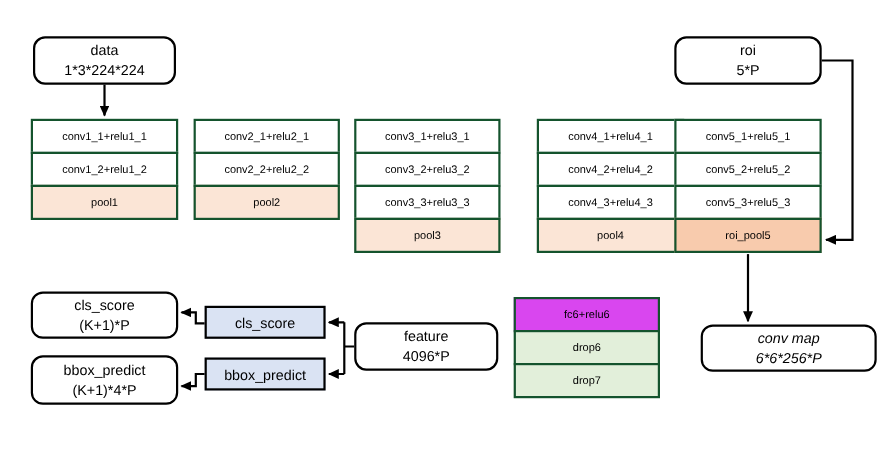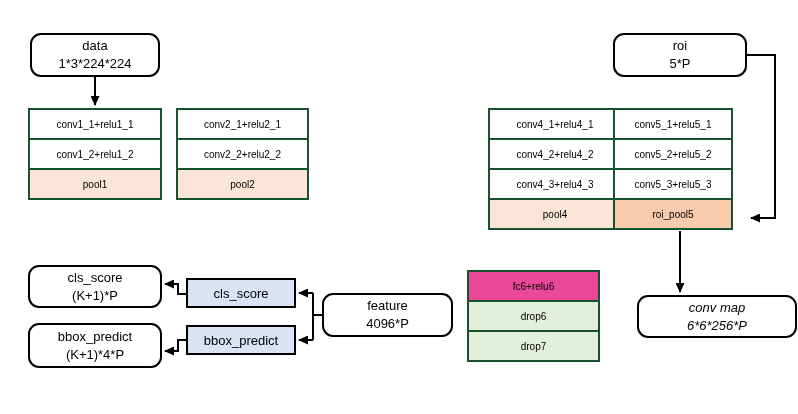--- a/index.html
+++ b/index.html
@@ -116,6 +116,12 @@
     <div class="row fill-pool">pool2</div>
   </div>
 
+  <div class="col" style="left:322px; top:108px; width:133px;">
+    <div class="row">conv3_1+relu3_1</div>
+    <div class="row">conv3_2+relu3_2</div>
+    <div class="row">conv3_3+relu3_3</div>
+    <div class="row fill-pool">pool3</div>
+  </div>
 
   <div class="col" style="left:488px; top:108px; width:134px;">
     <div class="row">conv4_1+relu4_1</div>

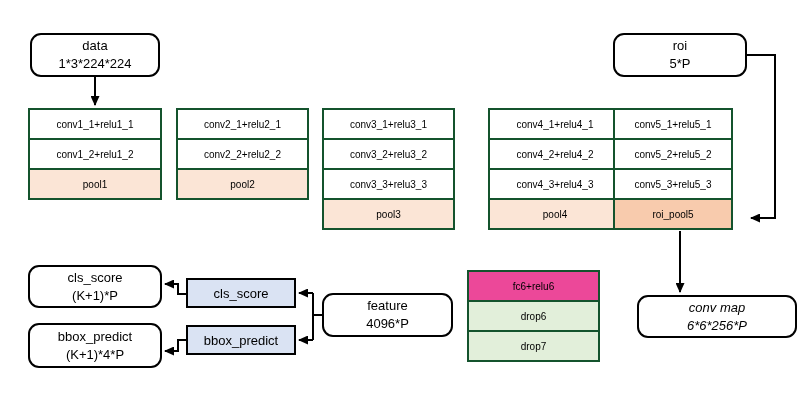--- a/index.html
+++ b/index.html
@@ -130,7 +130,7 @@
     <div class="row fill-pool">pool4</div>
   </div>
 
-  <div class="col" style="left:613px; top:108px; width:120px;">
+  <div class="col" style="left:613px; top:108px; width:134px;">
     <div class="row">conv5_1+relu5_1</div>
     <div class="row">conv5_2+relu5_2</div>
     <div class="row">conv5_3+relu5_3</div>

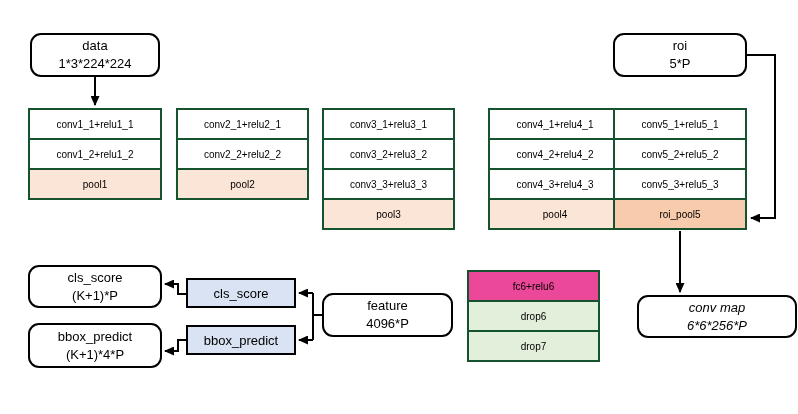--- a/index.html
+++ b/index.html
@@ -46,7 +46,7 @@
 
   .fill-pool    { background: #fbe5d6; }
   .fill-roipool { background: #f8cbad; }
-  .fill-fc      { background: #ec4899; }
+  .fill-fc      { background: #d946ef; }
   .fill-drop    { background: #e2efda; }
 
   

